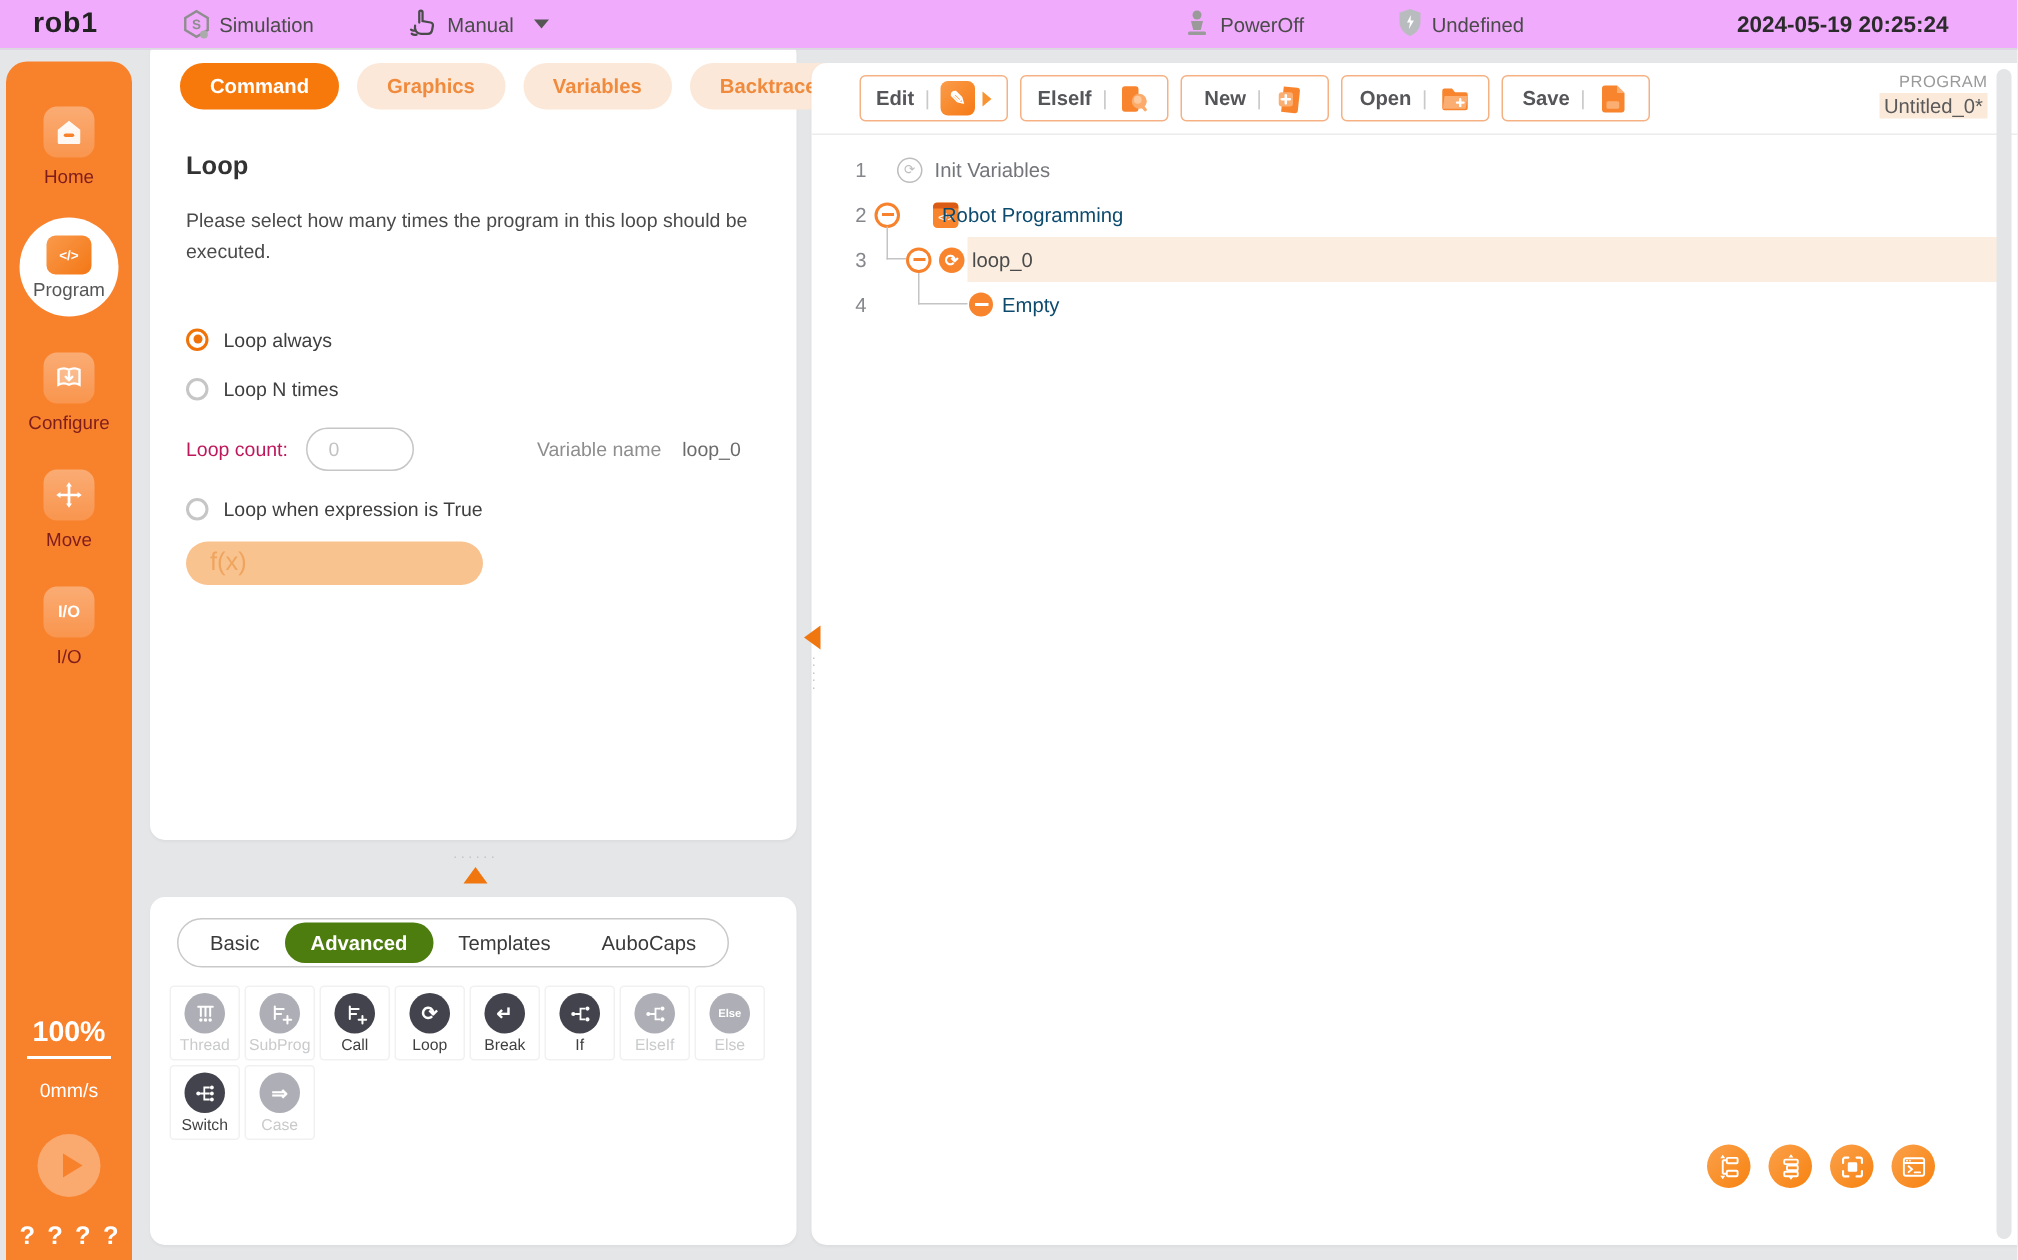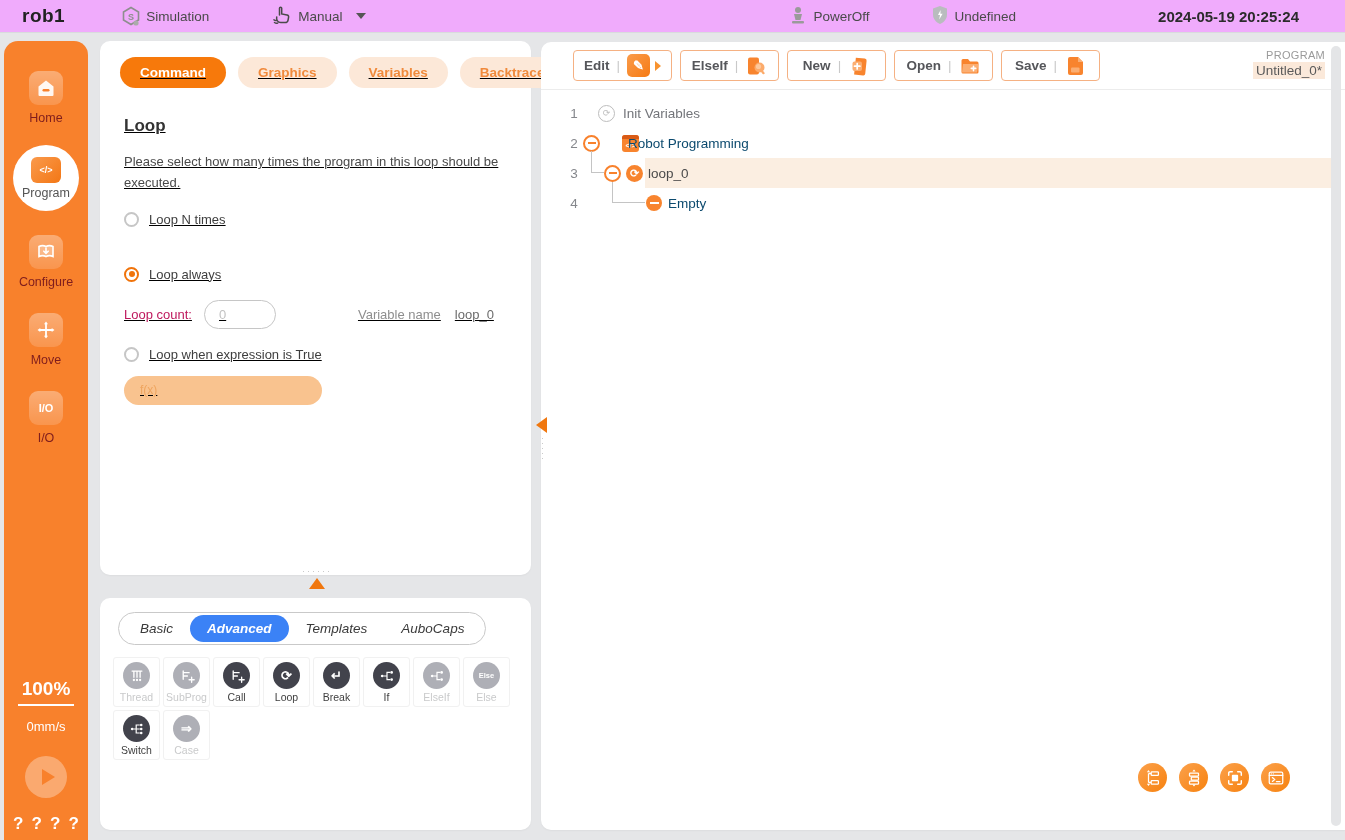--- a/index.html
+++ b/index.html
@@ -47,7 +47,7 @@
 
   
   .card { position:absolute; background:#FFF; border-radius:10px; box-shadow:0 1px 2px rgba(0,0,0,.04); }
-  .cmd-card { left:100px; top:41px; width:431px; height:534px; padding:16px 24px;text-decoration:underline; }
+  .cmd-card { left:100px; top:26px; width:431px; height:534px; padding:16px 24px; }
   .lib-card { left:100px; top:598px; width:431px; height:232px; padding:14px 13px; }
   .prog-card { left:541px; top:42px; right:0; bottom:10px; border-radius:10px 0 0 10px; }
 

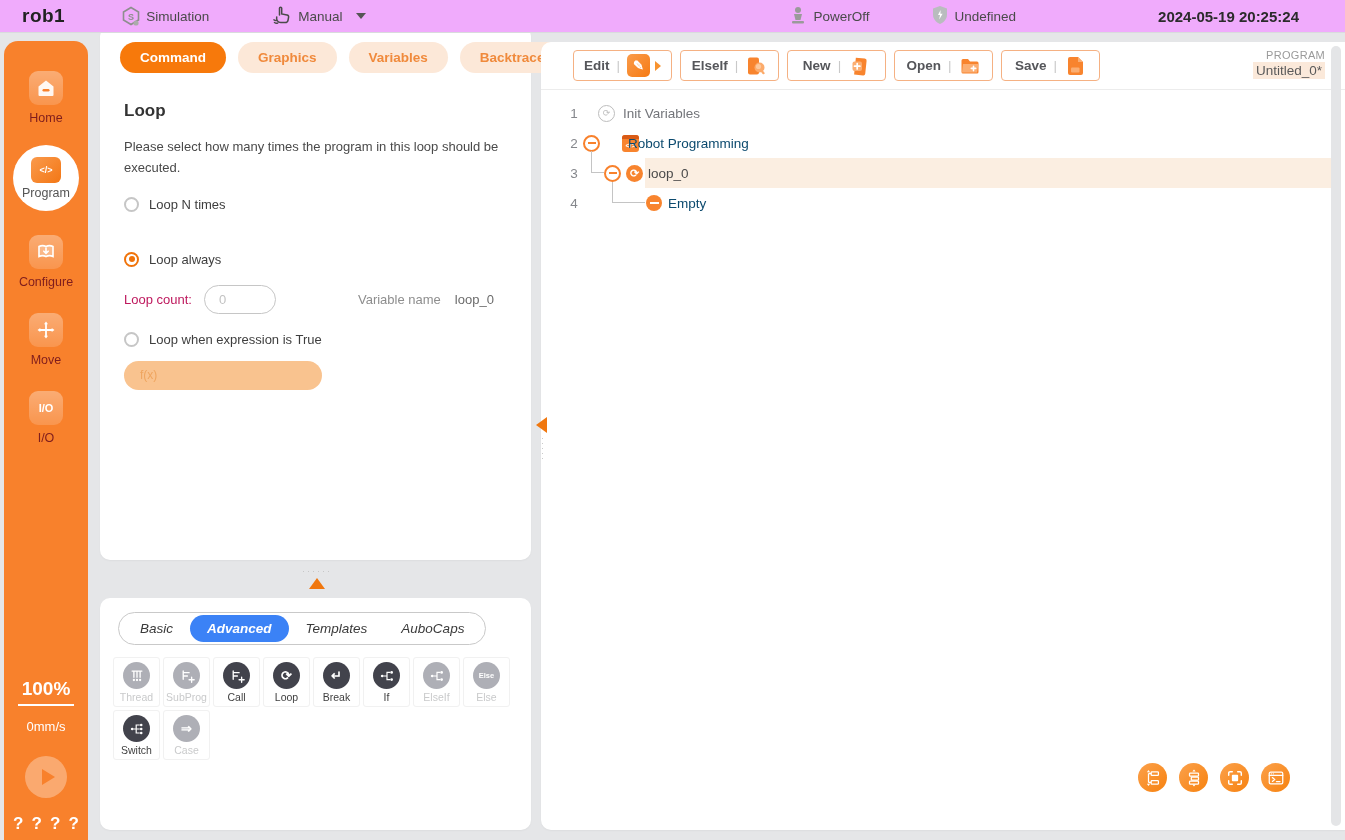--- a/index.html
+++ b/index.html
@@ -272,13 +272,13 @@
   <div class="cmd-title">Loop</div>
   <div class="cmd-desc">Please select how many times the program in this loop should be executed.</div>
 
+  <div class="radio-row r1">
+    <div class="radio sel"></div>
+    <span>Loop always</span>
+  </div>
   <div class="radio-row r2">
     <div class="radio un"></div>
     <span>Loop N times</span>
-  </div>
-  <div class="radio-row r1">
-    <div class="radio sel"></div>
-    <span>Loop always</span>
   </div>
 
   <div class="count-row">

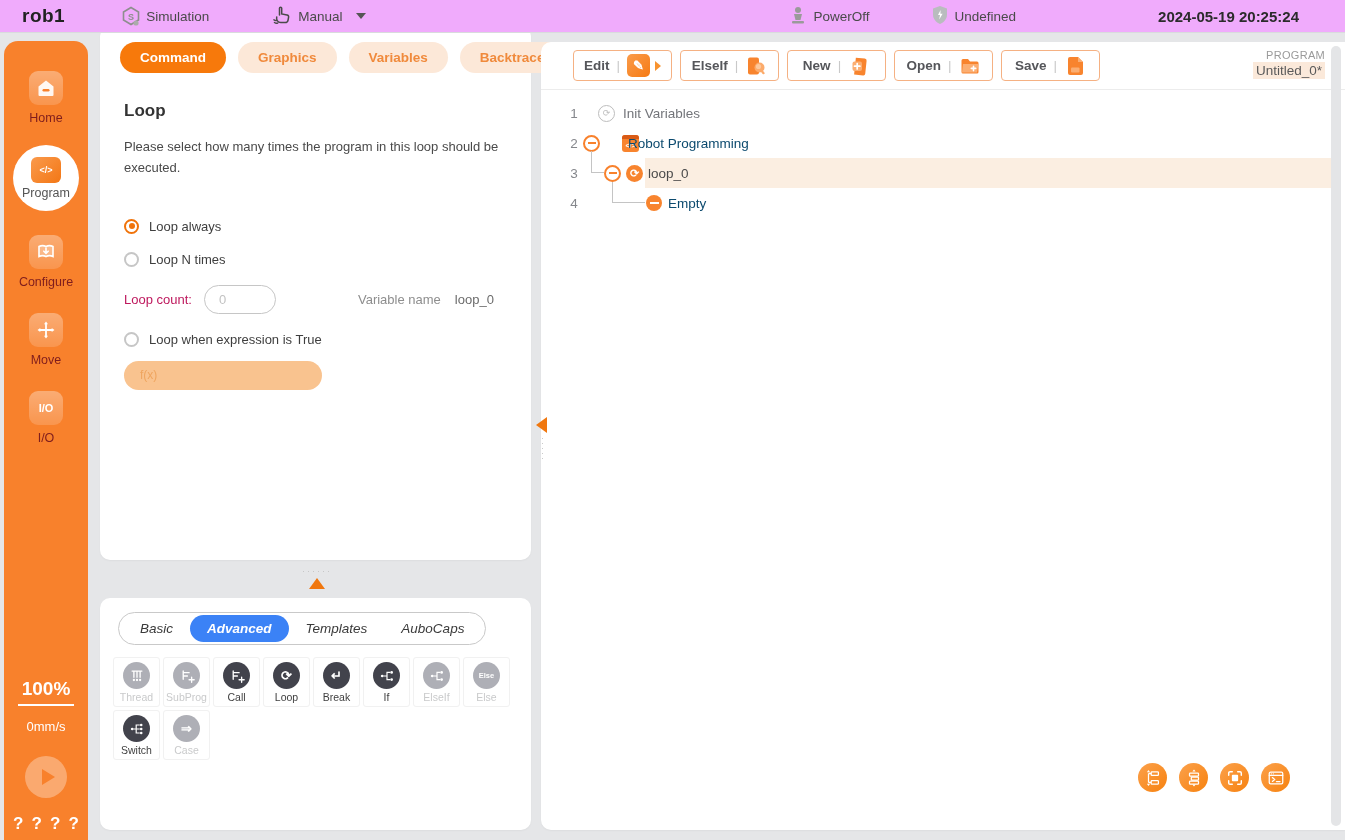--- a/index.html
+++ b/index.html
@@ -74,7 +74,7 @@
   .var-label { color:#8E8E8E; margin-left:82px; }
   .var-value { color:#6B6B6B; margin-left:14px; }
   .expr-input { width:198px; height:29px; border:none; border-radius:15px; background:#F9C38F;
-                margin-top:14px; padding:0 16px; font-size:12px; color:#14532d; outline:none; display:block; }
+                margin-top:14px; padding:0 16px; font-size:17px; color:#14532d; outline:none; display:block; }
   .expr-input::placeholder { color:#EFA55F; }
   .check-row { display:flex; align-items:center; gap:12px; margin-top:46px; }
   .check-label { font-size:13px; color:#C5C5C5; }

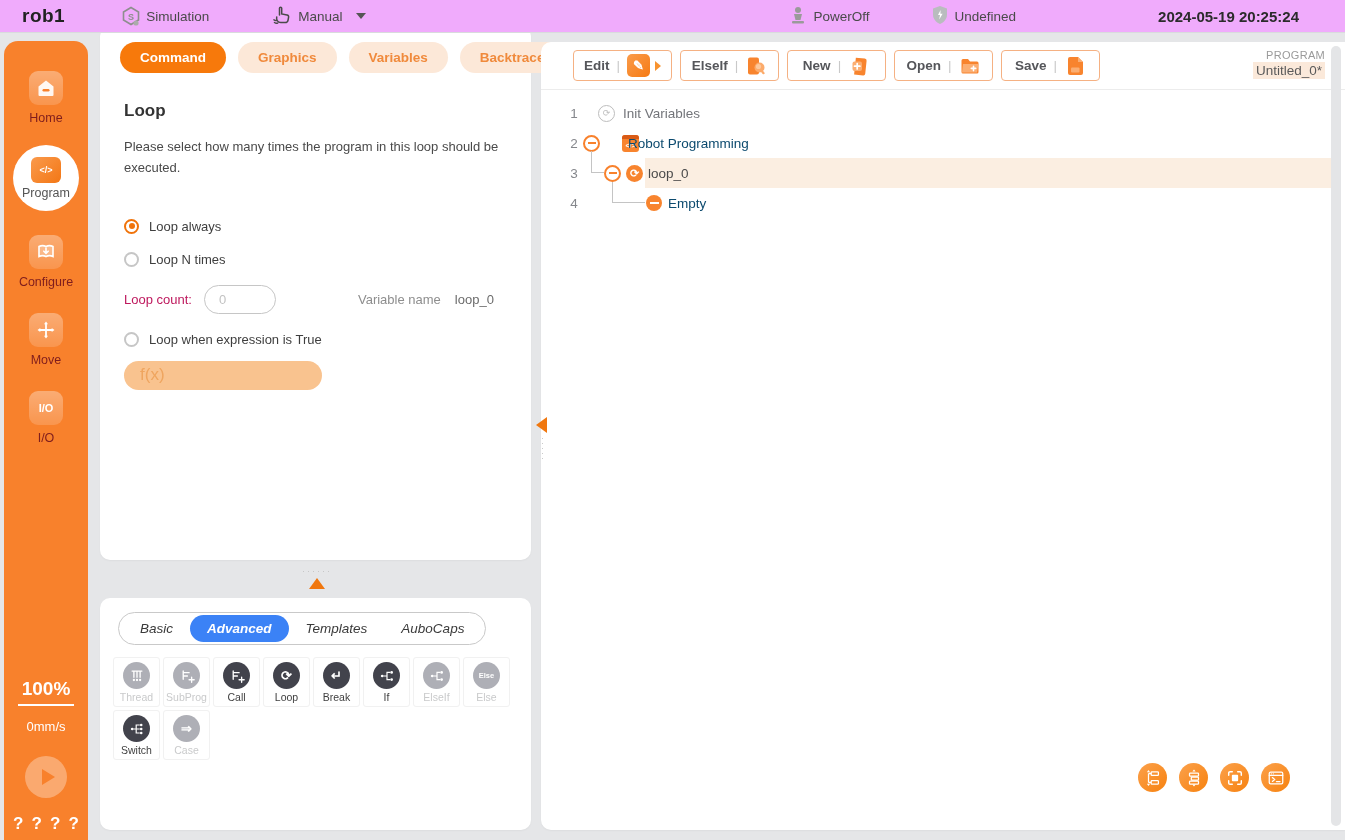--- a/index.html
+++ b/index.html
@@ -94,7 +94,7 @@
 
   
   .lib-tabgroup { display:inline-flex; align-items:center; border:1px solid #C9C9C9; border-radius:18px;
-                  height:33px; padding:0 4px; margin-left:5px;font-style:italic; }
+                  height:33px; padding:0 4px; margin-left:5px; }
   .lib-tab { font-size:13.5px; color:#3A3A3A; padding:0 17px; height:27px; display:flex; align-items:center;
              border-radius:14px; cursor:pointer; }
   .lib-tab.on { background:#3b82f6; color:#FFF; font-weight:bold; }

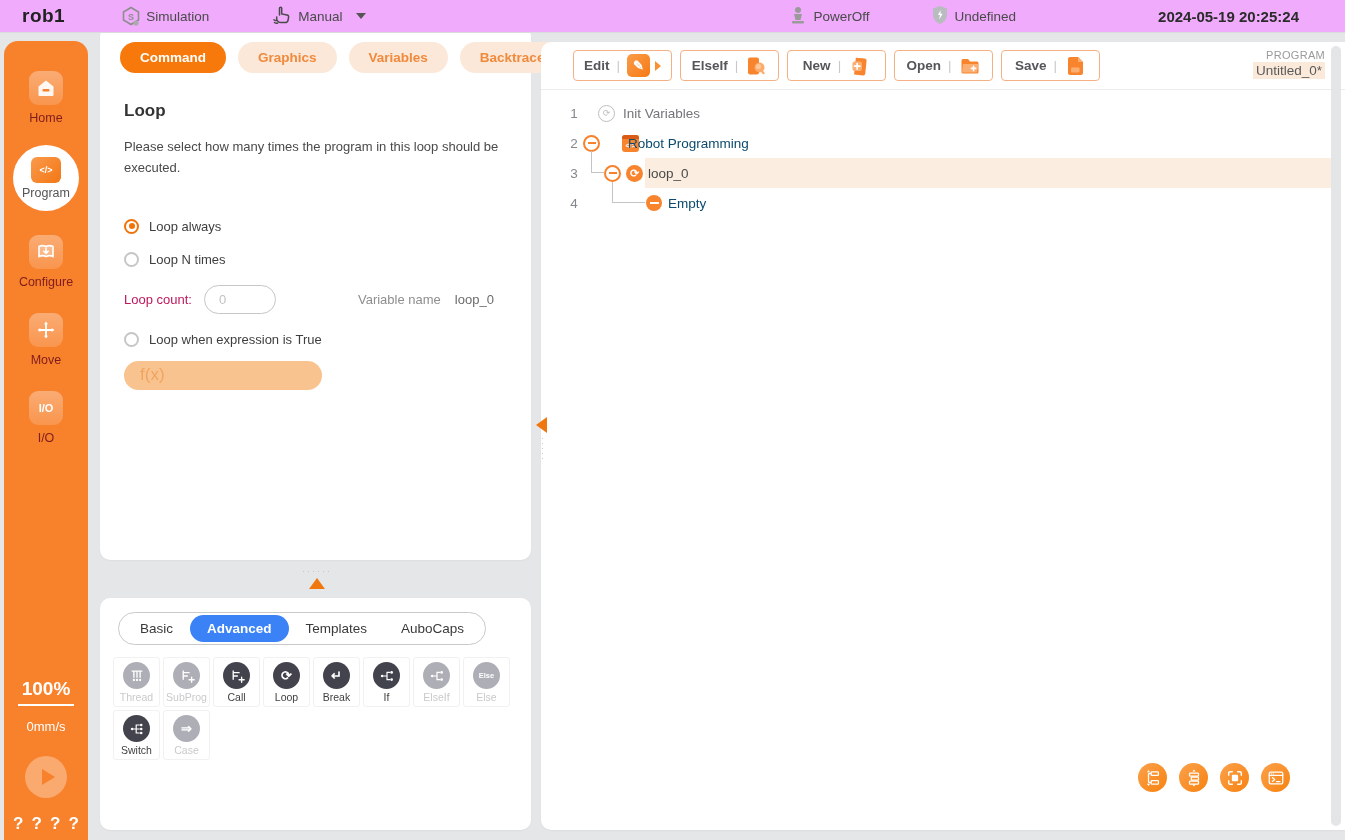--- a/index.html
+++ b/index.html
@@ -97,7 +97,7 @@
                   height:33px; padding:0 4px; margin-left:5px; }
   .lib-tab { font-size:13.5px; color:#3A3A3A; padding:0 17px; height:27px; display:flex; align-items:center;
              border-radius:14px; cursor:pointer; }
-  .lib-tab.on { background:#3b82f6; color:#FFF; font-weight:bold; }
+  .lib-tab.on { background:#4d7c0f; color:#FFF; font-weight:bold; }
   .tile-grid { display:flex; gap:3px; margin-top:12px; flex-wrap:wrap; width:400px; }
   .tile { width:47px; height:50px; border:1px solid #F1F1F1; border-radius:3px; background:#FFF;
           display:flex; flex-direction:column; align-items:center; padding-top:4px; cursor:pointer; }

